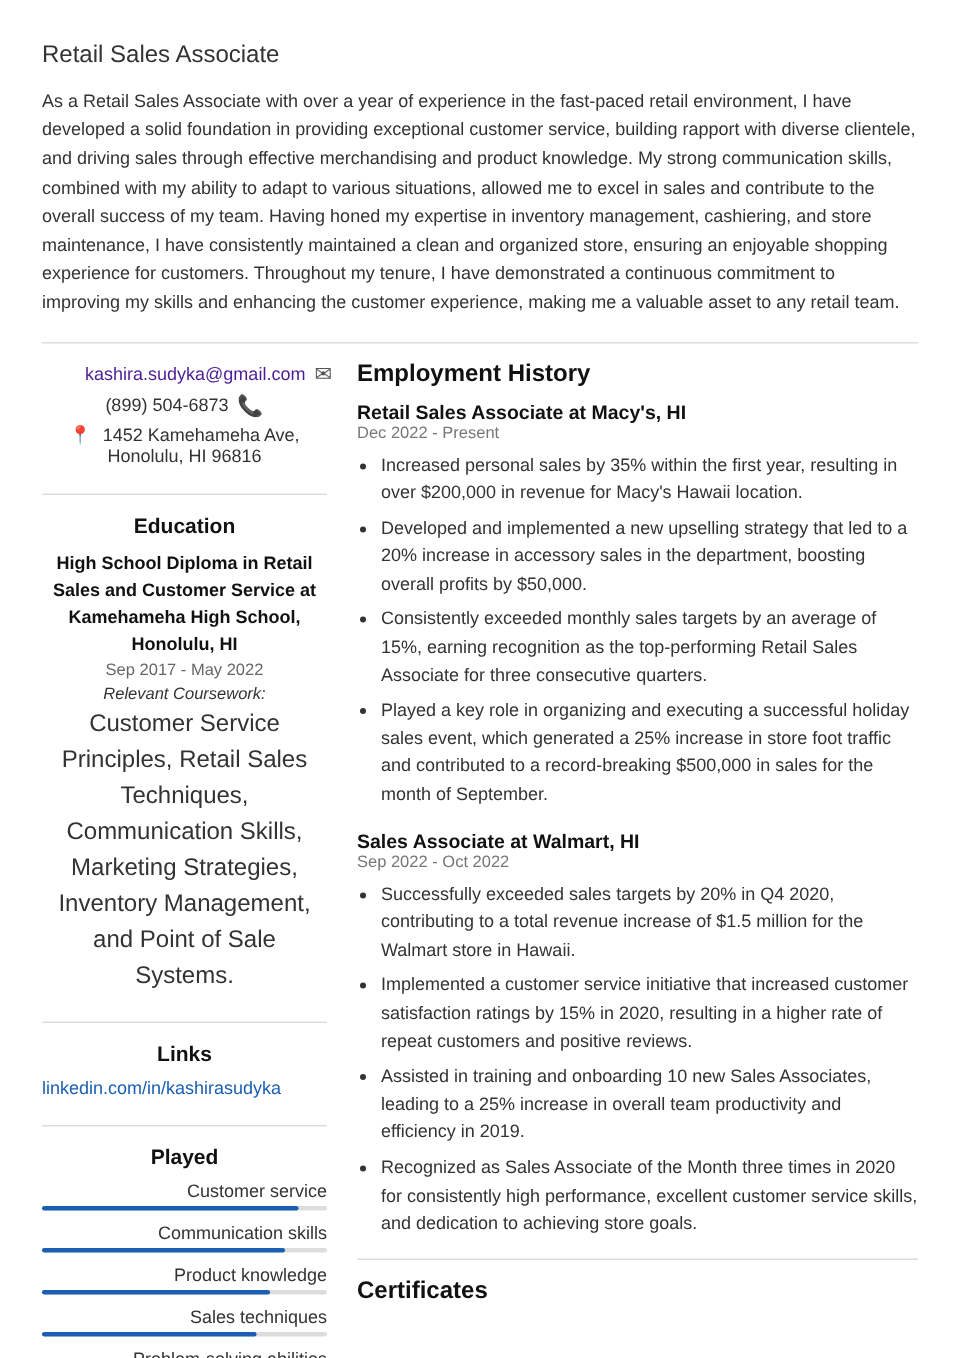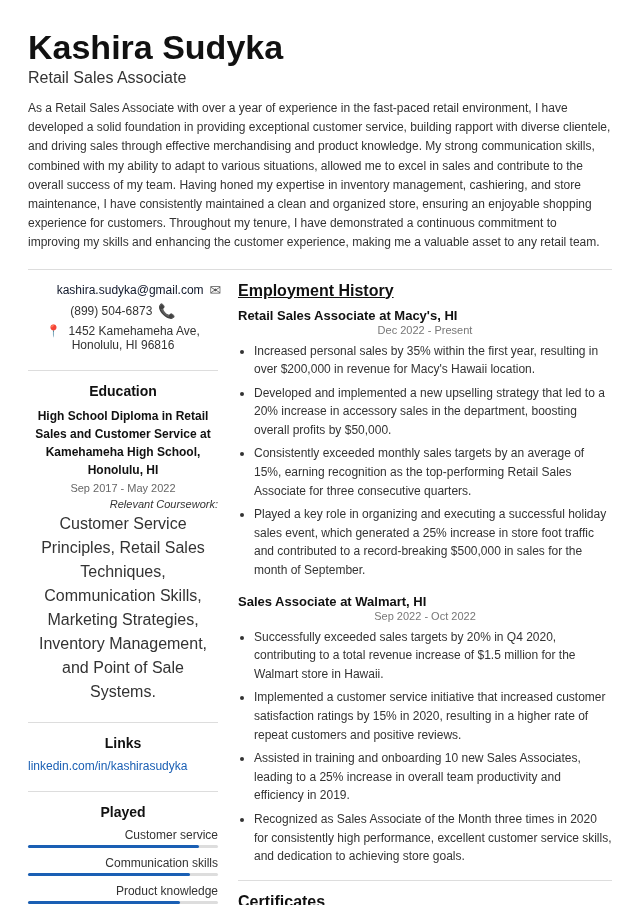--- a/index.html
+++ b/index.html
@@ -172,7 +172,6 @@
 <div class="resume">
 
   <div>
-    <div class="header-name">Kashira Sudyka</div>
     <div class="header-title">Retail Sales Associate</div>
     <div class="header-summary">As a Retail Sales Associate with over a year of experience in the fast-paced retail environment, I have developed a solid foundation in providing exceptional customer service, building rapport with diverse clientele, and driving sales through effective merchandising and product knowledge. My strong communication skills, combined with my ability to adapt to various situations, allowed me to excel in sales and contribute to the overall success of my team. Having honed my expertise in inventory management, cashiering, and store maintenance, I have consistently maintained a clean and organized store, ensuring an enjoyable shopping experience for customers. Throughout my tenure, I have demonstrated a continuous commitment to improving my skills and enhancing the customer experience, making me a valuable asset to any retail team.</div>
   </div>

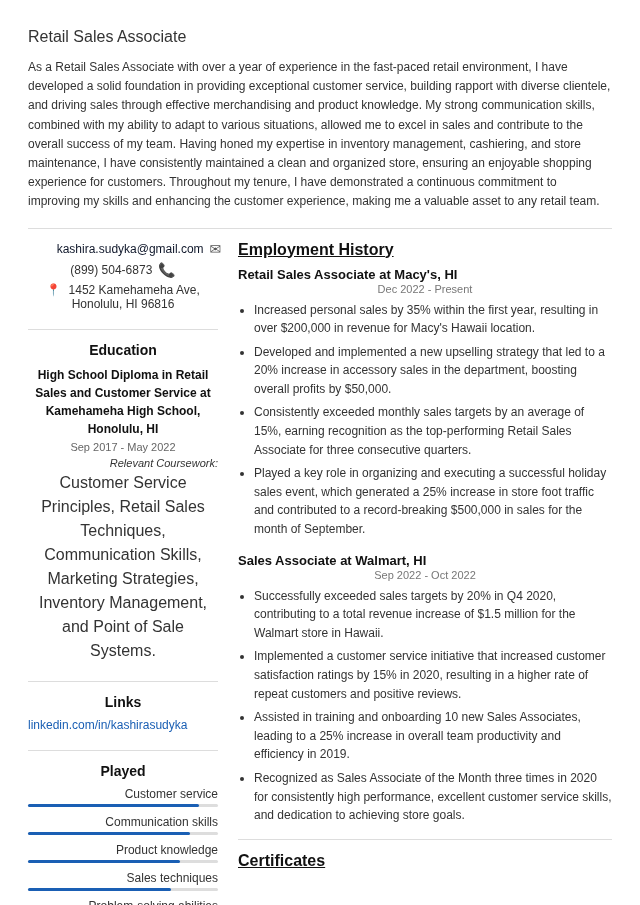--- a/index.html
+++ b/index.html
@@ -184,7 +184,7 @@
 
       <div class="left-section">
         <div class="contact-item">
-          <span style="color:#0f172a; font-size:12px;padding-left:32px;">kashira.sudyka@gmail.com</span>
+          <span style="color:#4c1d95; font-size:12px;padding-left:32px;">kashira.sudyka@gmail.com</span>
           <span class="icon">✉</span>
         </div>
         <div class="contact-item">

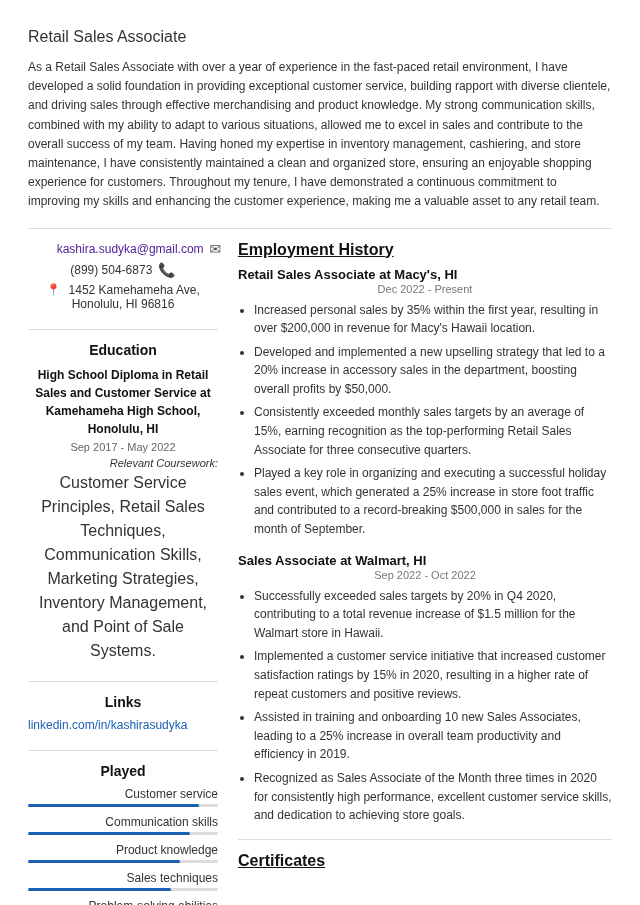--- a/index.html
+++ b/index.html
@@ -141,7 +141,6 @@
       font-weight: bold;
       color: #111;
       margin-bottom: 8px;
-      text-decoration: underline;
     }
     .job-title {
       font-size: 13px;

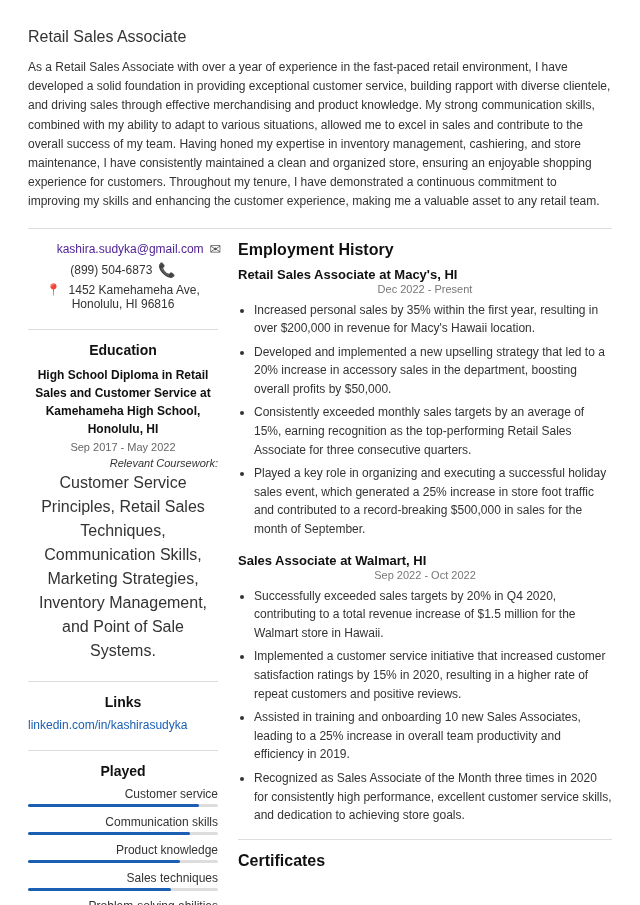--- a/index.html
+++ b/index.html
@@ -152,7 +152,6 @@
       font-size: 11px;
       color: #777;
       margin-bottom: 6px;
-      text-align: center;
     }
     .job-bullets {
       padding-left: 16px;

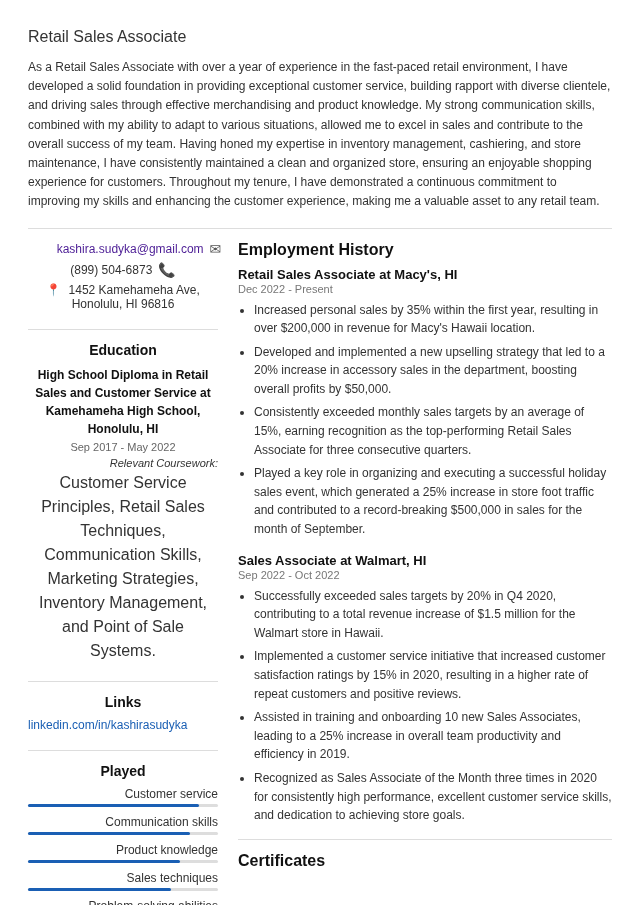--- a/index.html
+++ b/index.html
@@ -95,7 +95,7 @@
     }
     .edu-coursework-label {
       font-size: 11px;
-      text-align: right;
+      text-align: center;
       color: #333;
       font-style: italic;
       margin-bottom: 2px;

